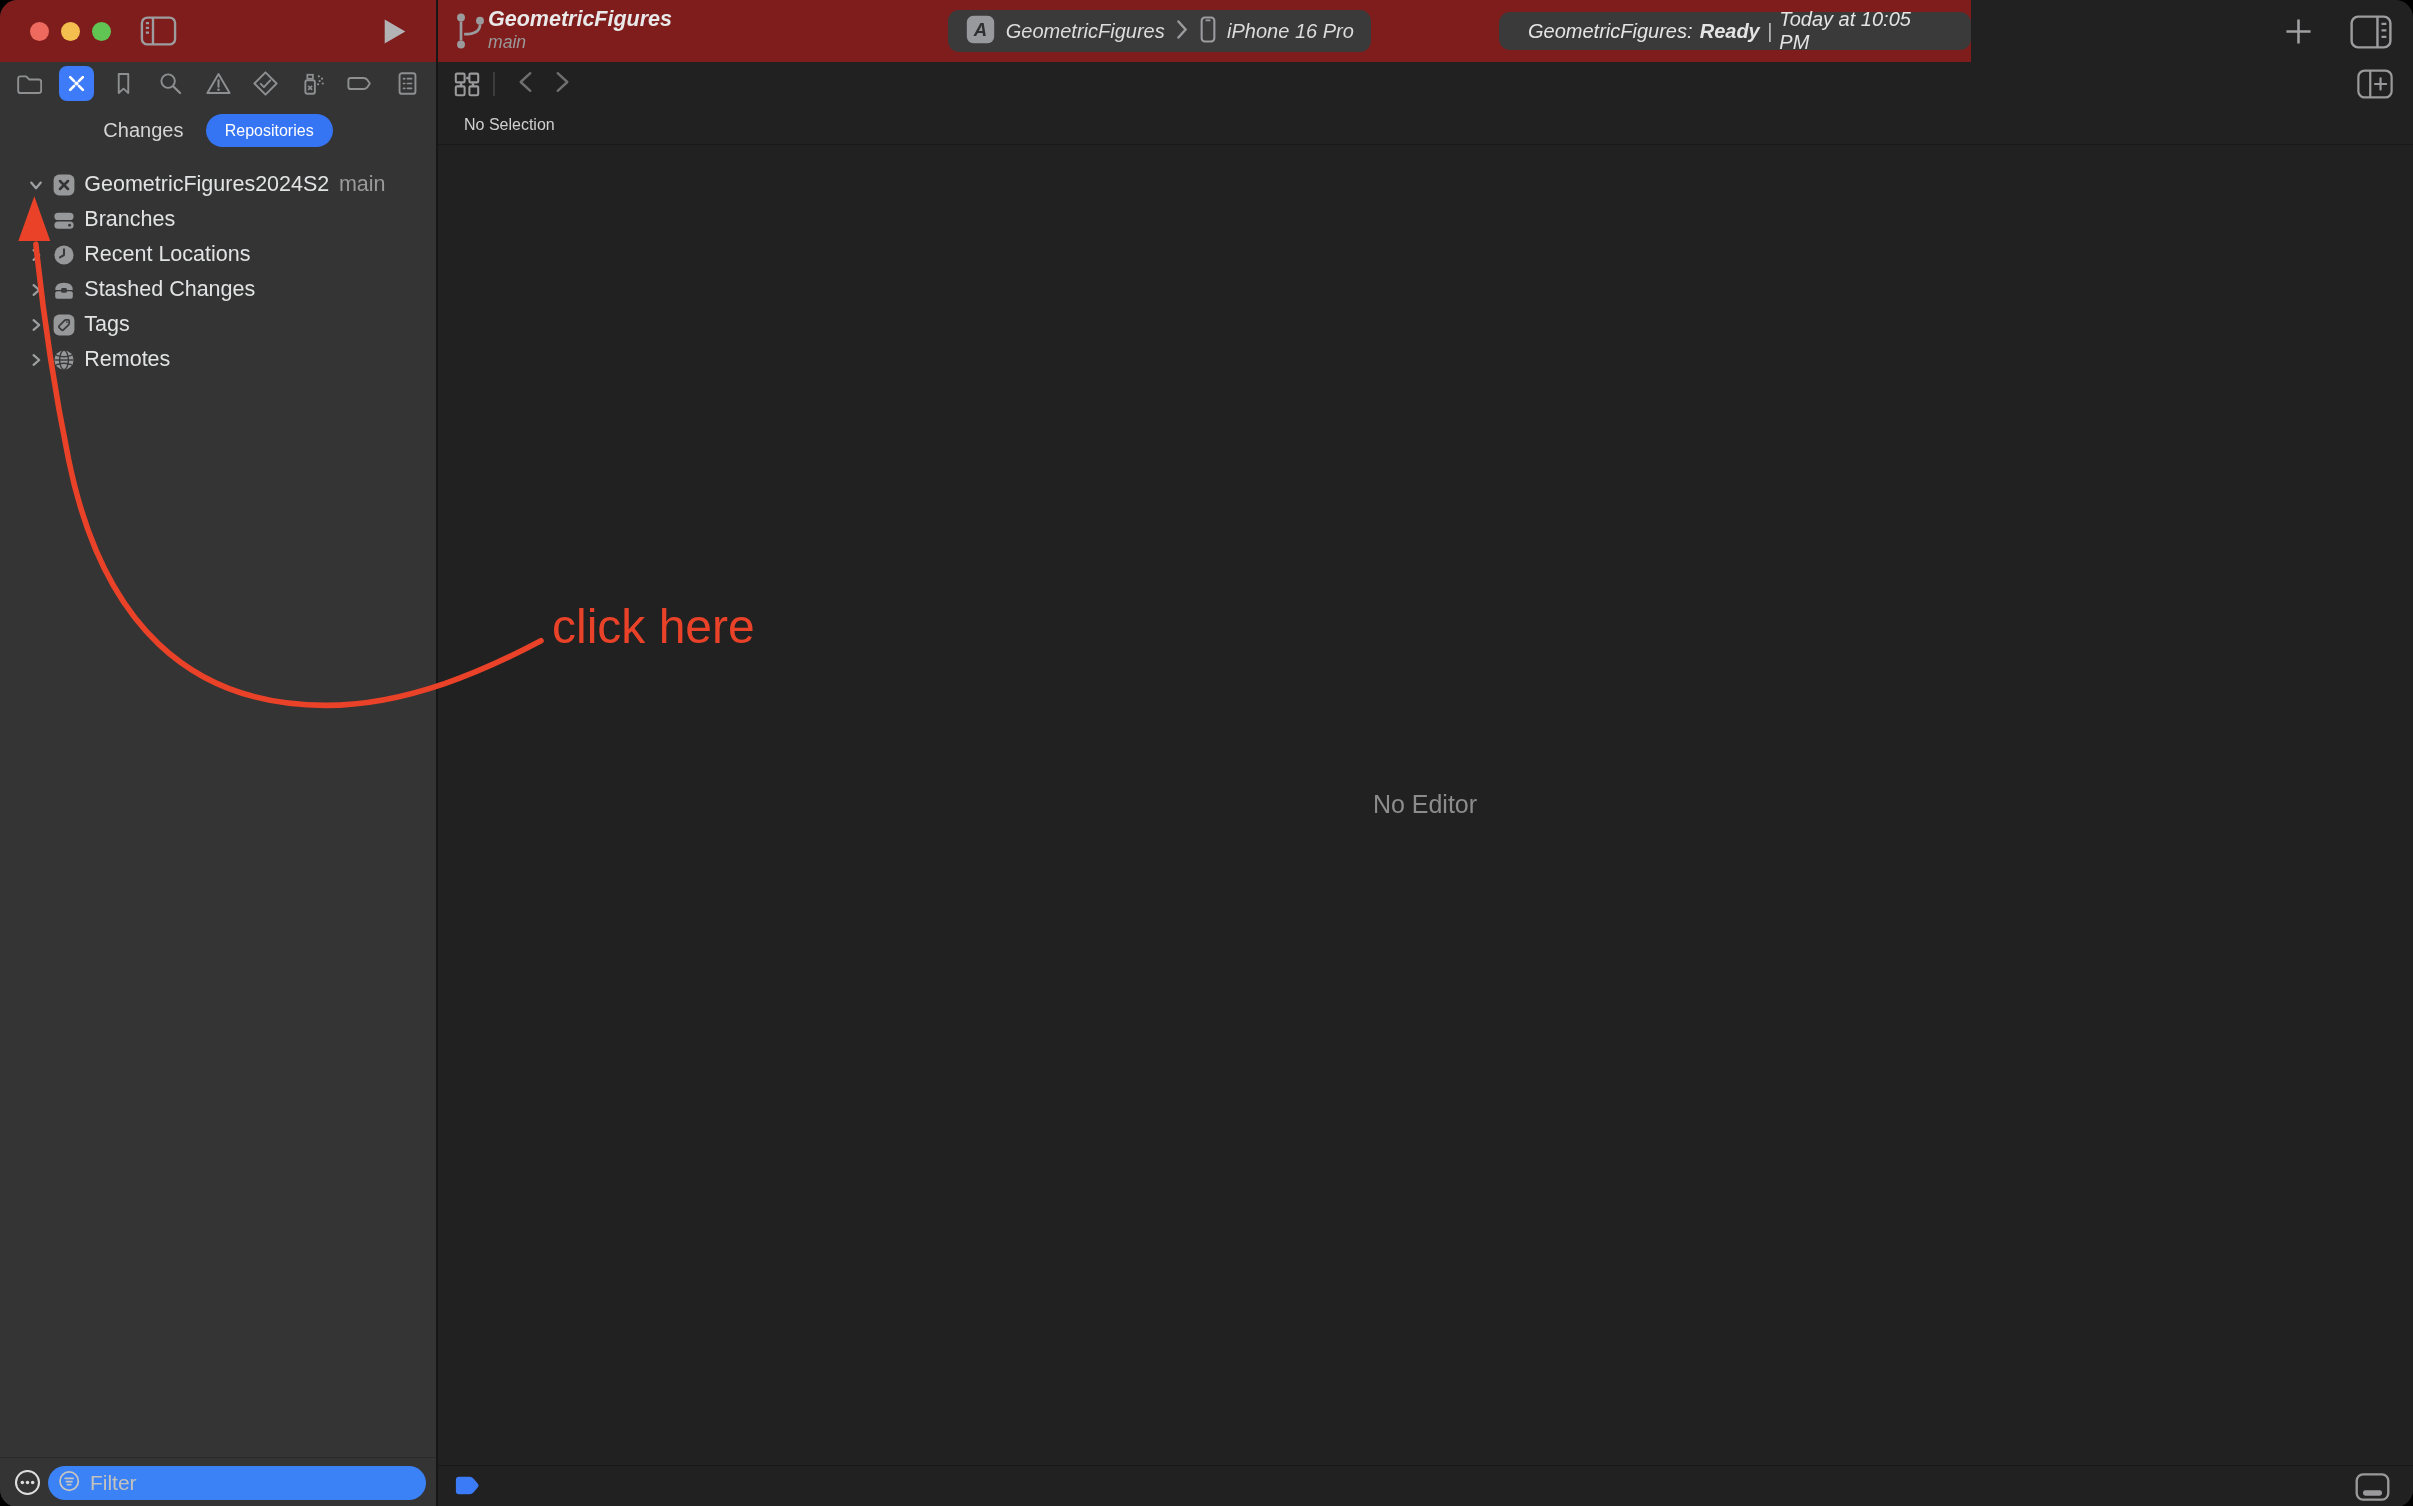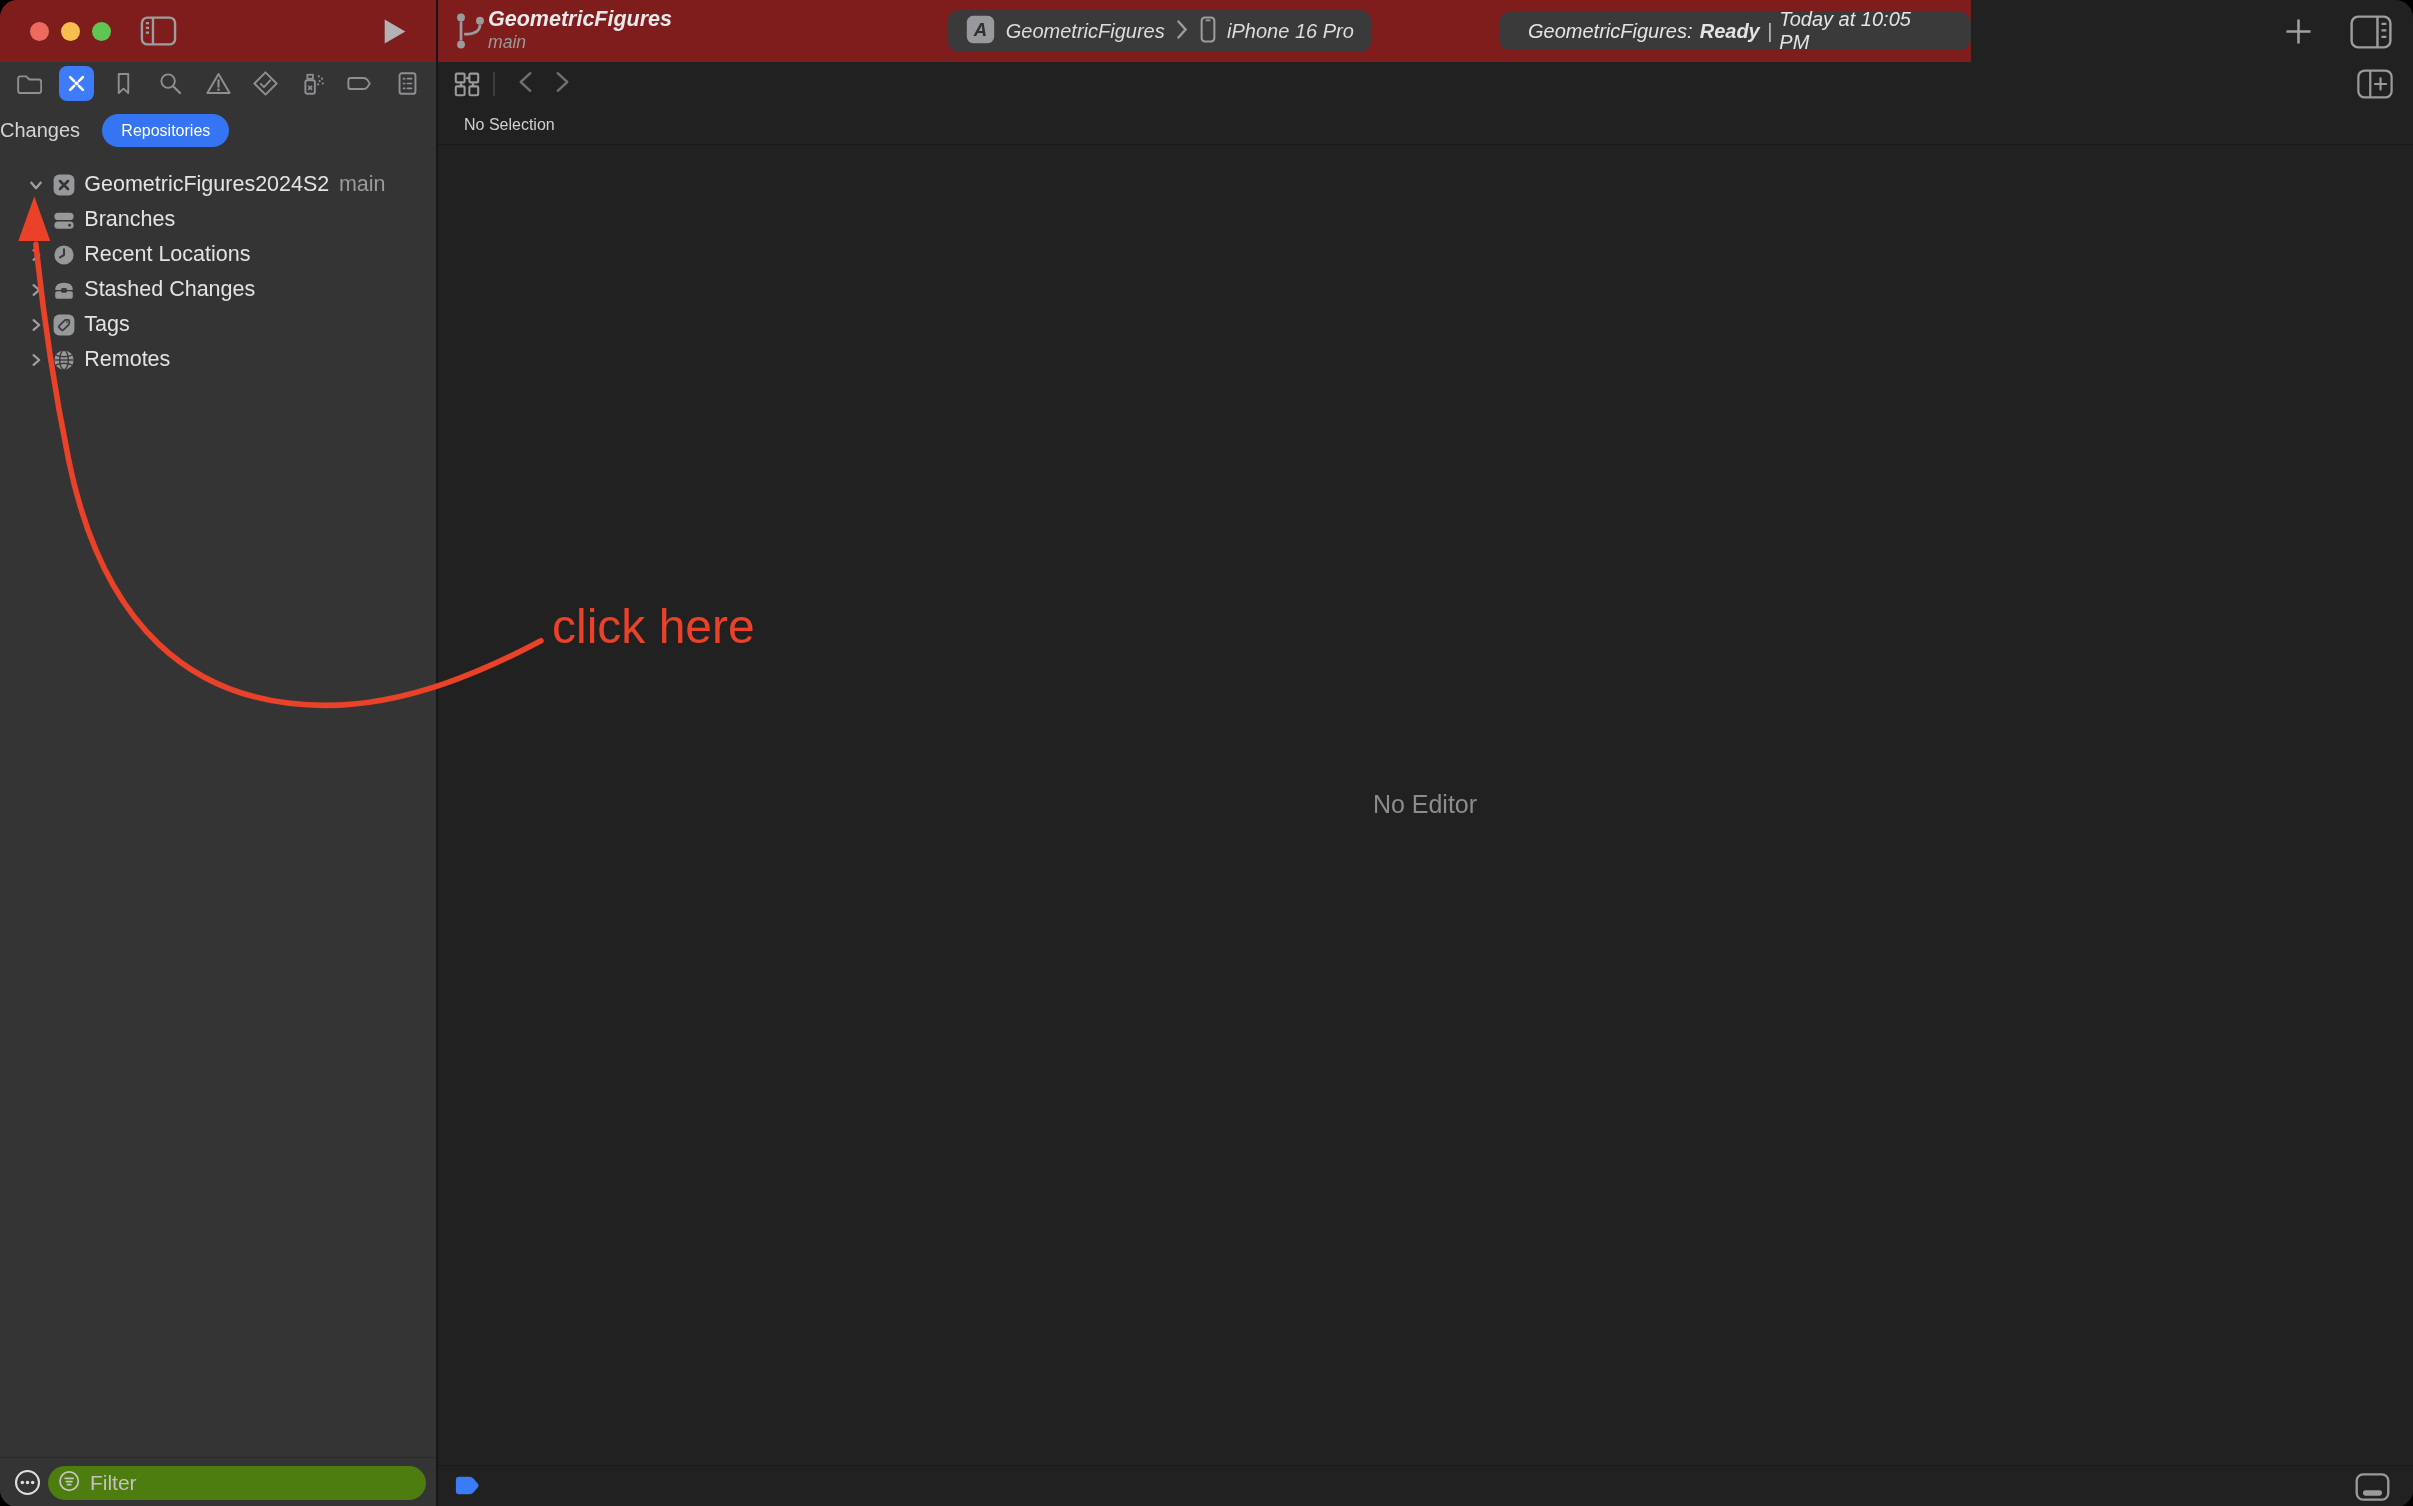--- a/index.html
+++ b/index.html
@@ -28,7 +28,7 @@
   .nav-tab{width:35px;height:35px;display:flex;align-items:center;justify-content:center;border-radius:8px;color:#8d8f91;}
   .nav-tab.selected{background:#3d7bf8;color:#fff;}
   .sidebar{position:absolute;left:0;top:105px;width:436px;height:1352px;background:#343434;}
-  .segrow{height:51px;display:flex;align-items:center;gap:22.3px;}
+  .segrow{height:51px;display:flex;align-items:center;justify-content:center;gap:22.3px;}
   .seg-plain{font-size:20px;color:#d4d4d4;}
   .seg-pill{font-size:16px;color:#fff;background:#3574f2;border-radius:797px;padding:7.2px 19px;}
   .tree{position:absolute;left:0;top:62px;right:0;}

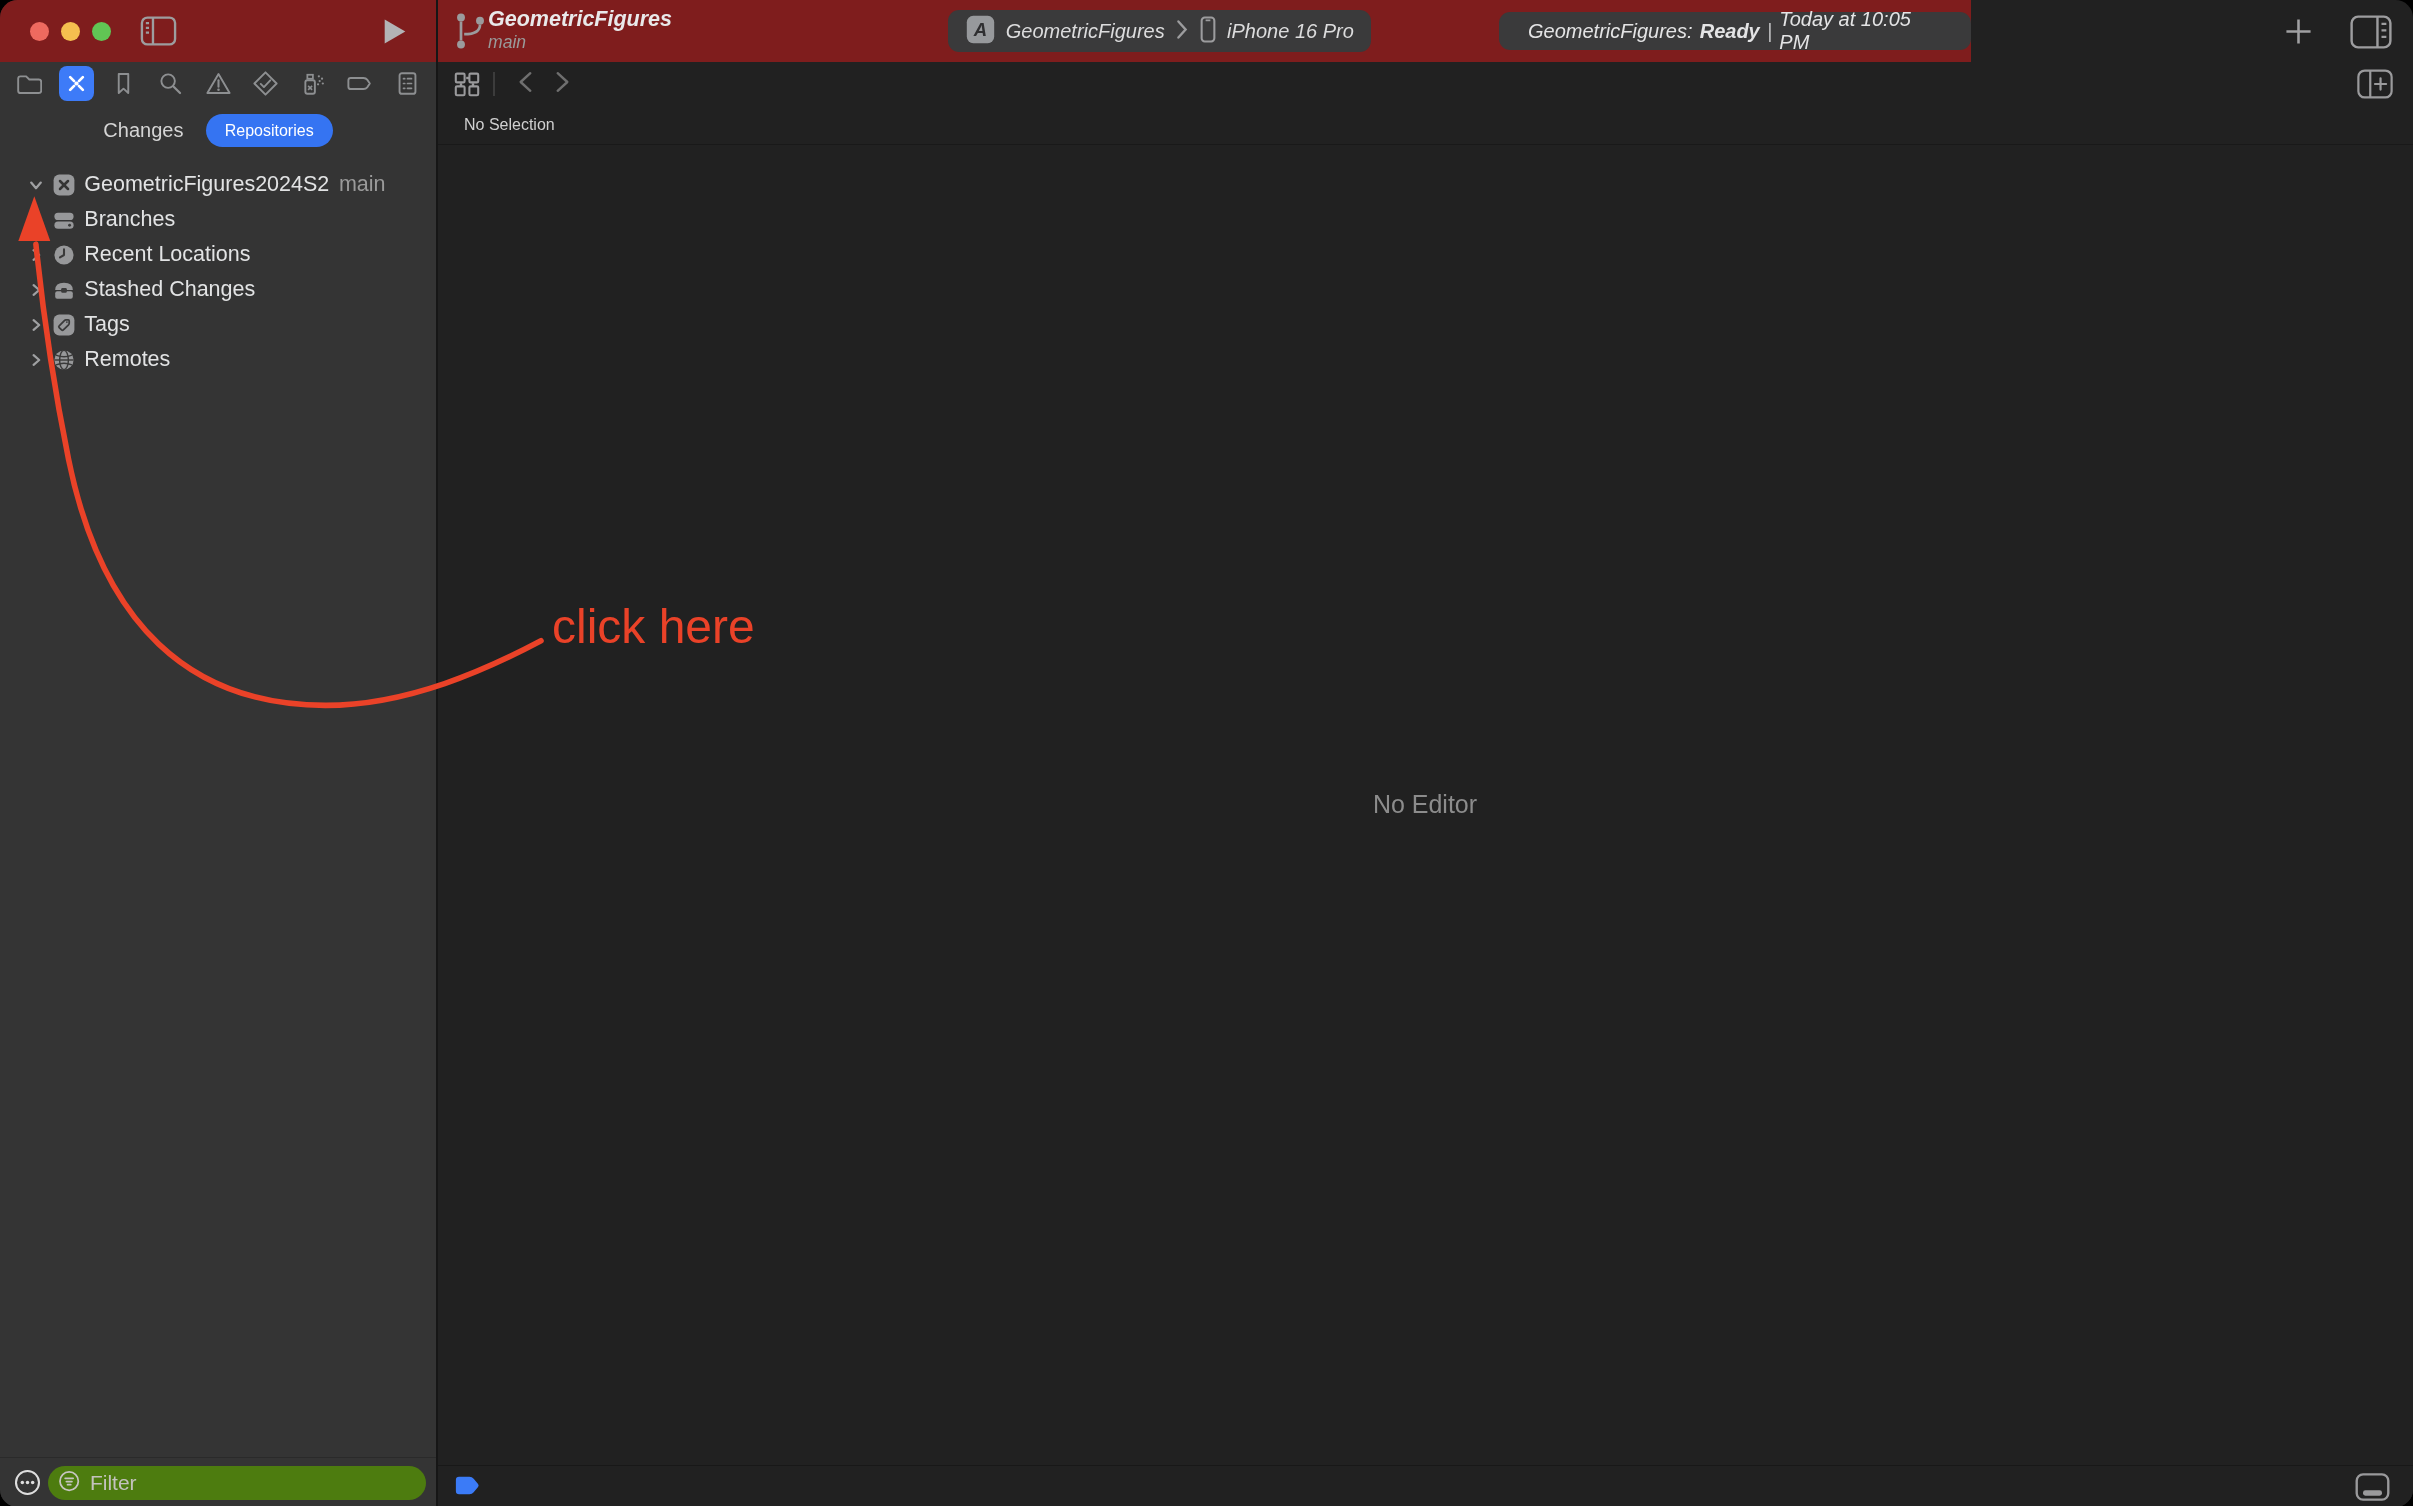--- a/index.html
+++ b/index.html
@@ -39,7 +39,7 @@
   .trow .ticon{width:25.5px;height:25.5px;margin:0 8px 0 4.8px;flex:0 0 25.5px;display:flex;align-items:center;justify-content:center;}
   .t-secondary{color:#9a9a9a;margin-left:9.6px;}
   .nav-bottom{position:absolute;left:0;top:1457px;width:436px;height:49px;background:#343434;border-top:1.6px solid #2a2a2a;box-sizing:border-box;}
-  .filter-field{position:absolute;left:48px;top:8px;width:378px;height:34px;background:#4d7c0f;border-radius:17px;display:flex;align-items:center;padding-left:9.6px;box-sizing:border-box;gap:8px;}
+  .filter-field{position:absolute;left:48px;top:8px;width:378px;height:34px;background:#3b82f6;border-radius:17px;display:flex;align-items:center;padding-left:9.6px;box-sizing:border-box;gap:8px;}
   .filter-input{background:transparent;border:none;outline:none;font-size:21px;color:#efefef;width:263px;font-family:inherit;}
   .filter-input::placeholder{color:#c3c2bd;}
 

